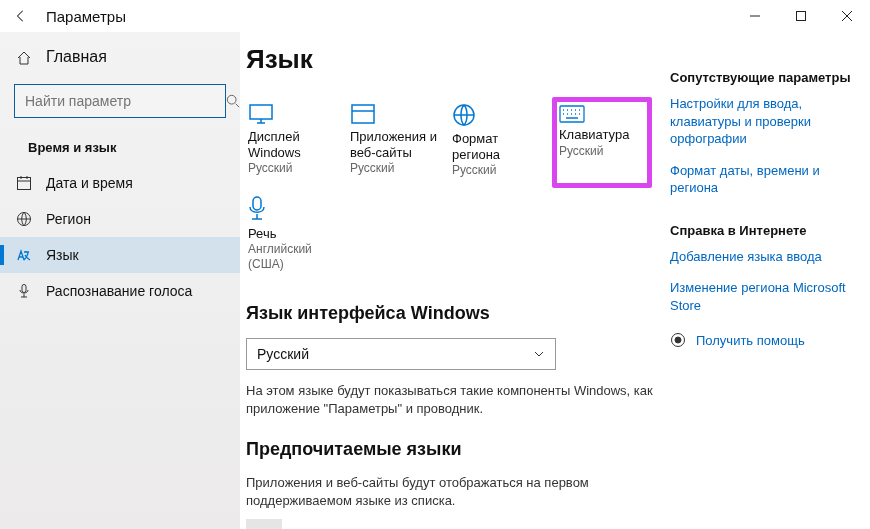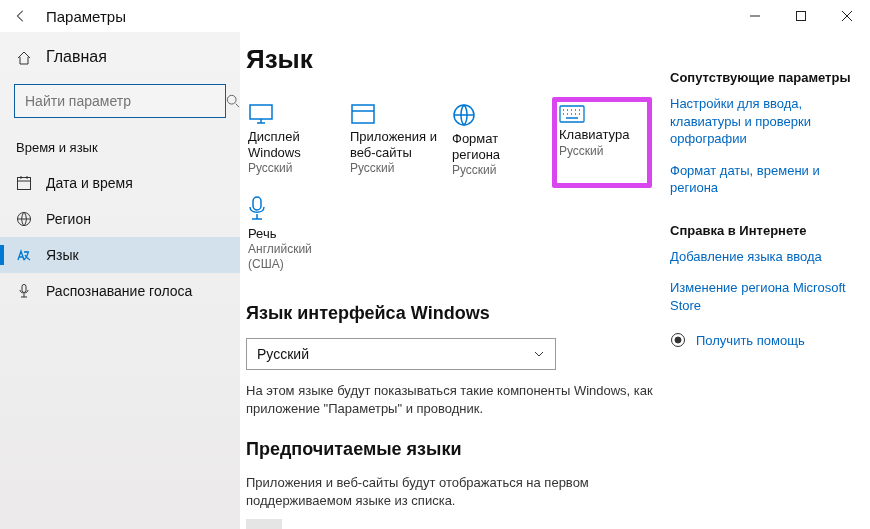--- a/index.html
+++ b/index.html
@@ -17,7 +17,7 @@
 .search-box { margin: 10px 14px 14px; height: 34px; border: 1px solid #0a5ea0; display: flex; align-items: center; background: #f4f4f4; }
 .search-input { flex: 1; border: none; background: transparent; font-size: 14px; padding: 0 10px; outline: none; color: #666; }
 .search-icon { padding: 0 10px; color: #333; }
-.sb-cat { font-size: 13px; font-weight: 400; padding: 8px 16px 10px; }
+.sb-cat { font-size: 13px; font-weight: 700; padding: 8px 16px 10px; margin-left: 12px; }
 .sb-item { display: flex; align-items: center; gap: 14px; padding: 10px 16px; font-size: 14px; cursor: pointer; }
 .sb-item.active { background: rgba(0, 120, 215, 0.12); position: relative; }
 .sb-item.active::before { content: ""; position: absolute; left: 0; top: 8px; bottom: 8px; width: 4px; background: #0078d4; }

